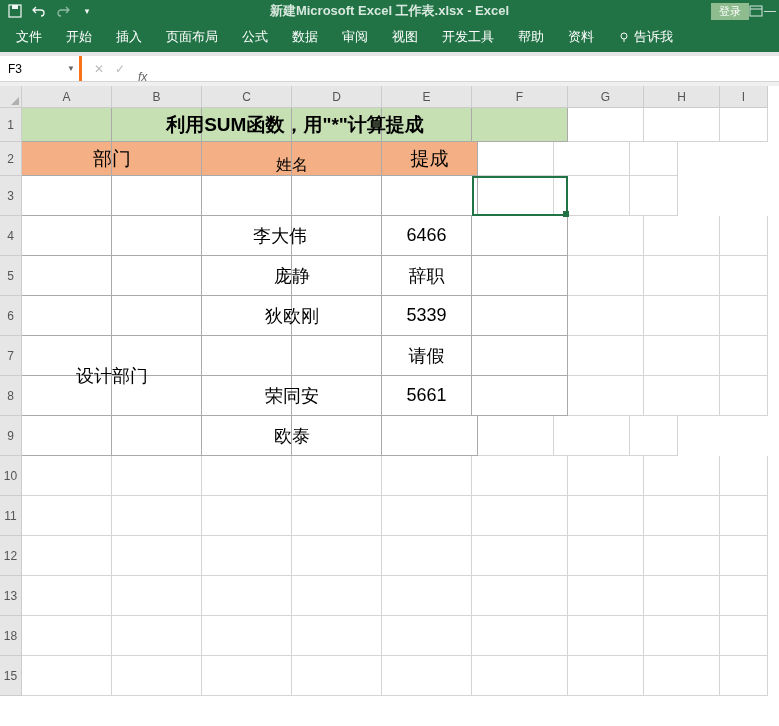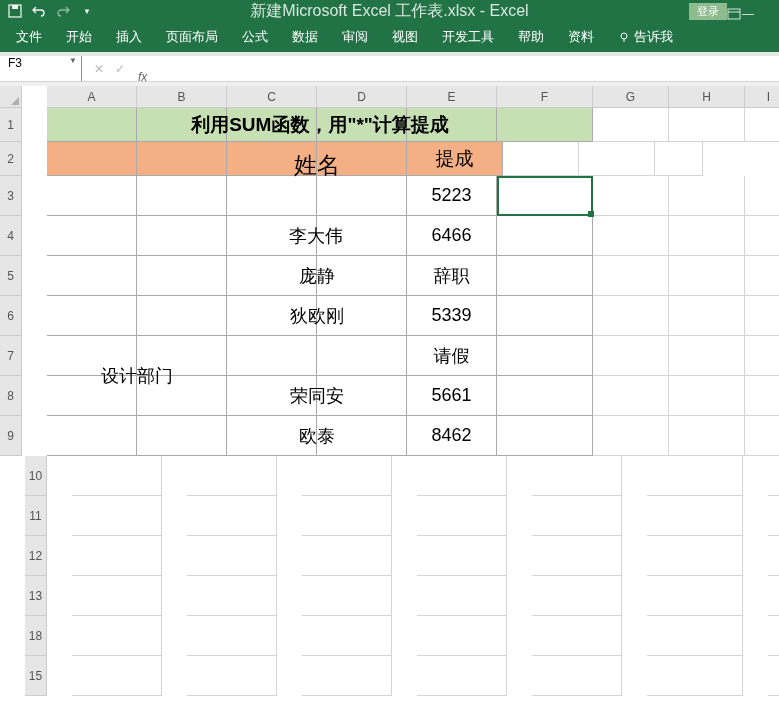--- a/index.html
+++ b/index.html
@@ -9,7 +9,7 @@
 .titlebar { background: #217346; height: 22px; display: flex; align-items: center; color: #fff; font-size: 12px; position: relative; }
 .qat { display: flex; align-items: center; gap: 10px; padding-left: 8px; }
 .qat-icon { width: 14px; height: 14px; display: flex; align-items: center; justify-content: center; color: #fff; opacity: 0.95; }
-.title-text { position: absolute; left: 50%; transform: translateX(-50%); white-space: nowrap; font-size: 16px; color: #d8e8de; }
+.title-text { position: absolute; left: 50%; transform: translateX(-50%); white-space: nowrap; font-size: 13px; color: #d8e8de; font-weight: bold; }
 .title-app { color: #d8e8de; }
 .win-controls { margin-left: auto; display: flex; align-items: flex-end; gap: 0; padding-right: 24px; }
 .login-btn { background: #8fbc8f; color: #fff; padding: 1px 8px; font-size: 11px; }

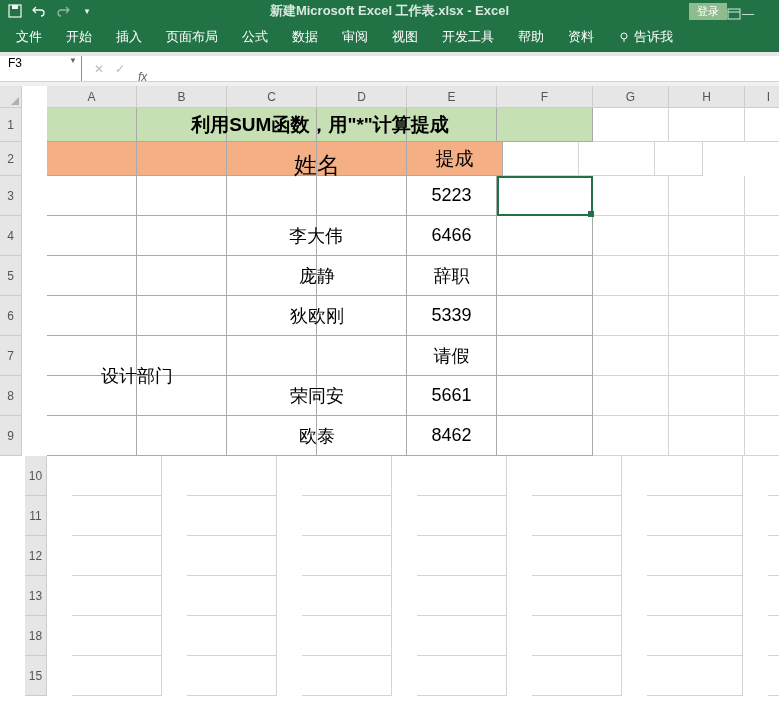--- a/index.html
+++ b/index.html
@@ -11,7 +11,7 @@
 .qat-icon { width: 14px; height: 14px; display: flex; align-items: center; justify-content: center; color: #fff; opacity: 0.95; }
 .title-text { position: absolute; left: 50%; transform: translateX(-50%); white-space: nowrap; font-size: 13px; color: #d8e8de; font-weight: bold; }
 .title-app { color: #d8e8de; }
-.win-controls { margin-left: auto; display: flex; align-items: flex-end; gap: 0; padding-right: 24px; }
+.win-controls { margin-left: auto; display: flex; align-items: center; gap: 0; padding-right: 2px; }
 .login-btn { background: #8fbc8f; color: #fff; padding: 1px 8px; font-size: 11px; }
 .win-icon { width: 14px; height: 12px; color: #d8e8de; display: flex; align-items: center; justify-content: center; font-size: 12px; }
 

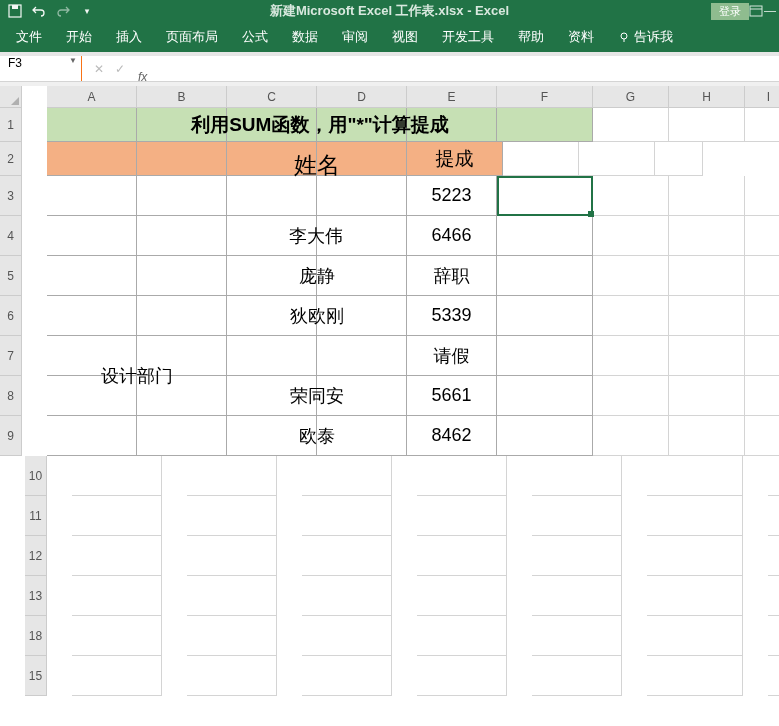--- a/index.html
+++ b/index.html
@@ -26,7 +26,7 @@
 
 
 .formula-row { background: #fff; height: 26px; display: flex; align-items: center; border-bottom: 1px solid #d4d4d4; font-size: 12px; }
-.namebox { width: 82px; border-right: 1px solid #f97316; padding-left: 8px; display: flex; height: 100%; position: relative; }
+.namebox { width: 82px; border-right: 3px solid #f97316; padding-left: 8px; display: flex; align-items: center; height: 100%; position: relative; }
 .namebox-dd { position: absolute; right: 4px; font-size: 8px; color: #666; }
 .fx-btns { display: flex; align-items: center; gap: 3px; padding: 0 8px; height: 100%; color: #bbb; }
 .fx-btn { width: 18px; text-align: center; font-size: 12px; }

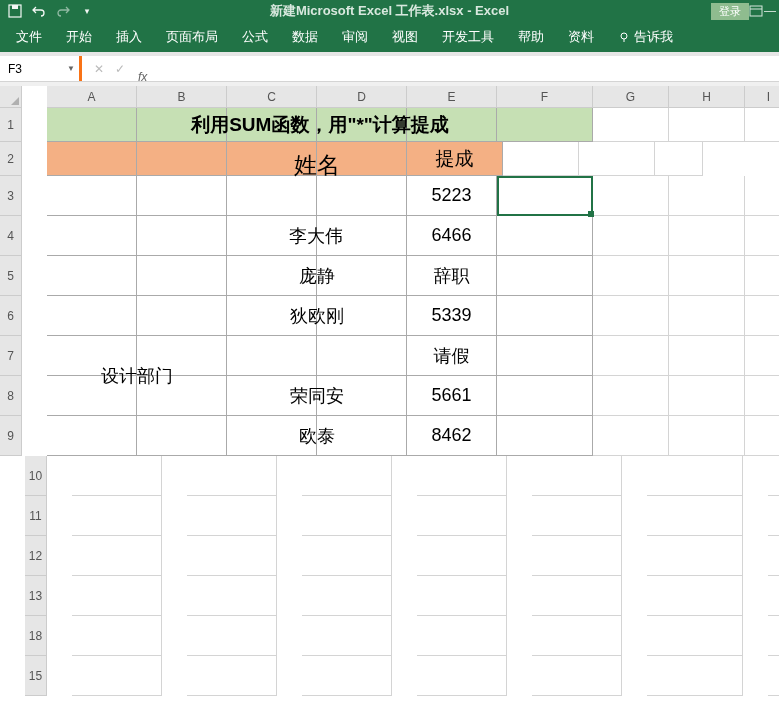--- a/index.html
+++ b/index.html
@@ -204,6 +204,7 @@
       <div class="cell cH r2"></div>
       <div class="cell cI r2"></div>
     </div>
+    <div class="merged-text" style="left:0;top:56px;width:180px;height:34px;font-size:19px">部门</div>
     <div class="merged-text" style="left:180px;top:56px;width:180px;height:47px;font-size:23px">姓名</div>
 
     <div class="cell-row">

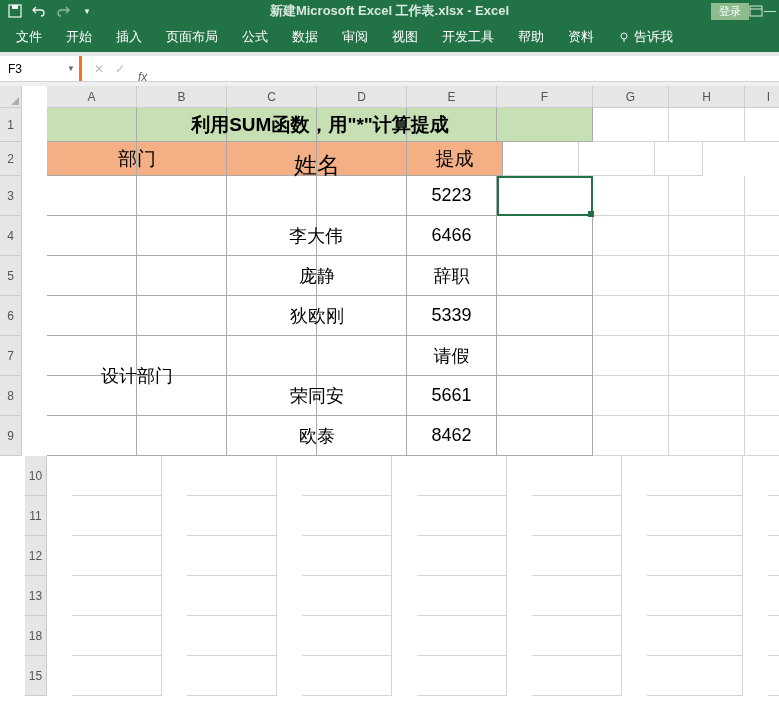--- a/index.html
+++ b/index.html
@@ -205,7 +205,7 @@
       <div class="cell cI r2"></div>
     </div>
     <div class="merged-text" style="left:0;top:56px;width:180px;height:34px;font-size:19px">部门</div>
-    <div class="merged-text" style="left:180px;top:56px;width:180px;height:47px;font-size:23px">姓名</div>
+    <div class="merged-text" style="left:180px;top:56px;width:180px;height:47px;font-size:16px">姓名</div>
 
     <div class="cell-row">
       <div class="cell data-cell cA r3" style="border-right:none;border-bottom:none"></div>

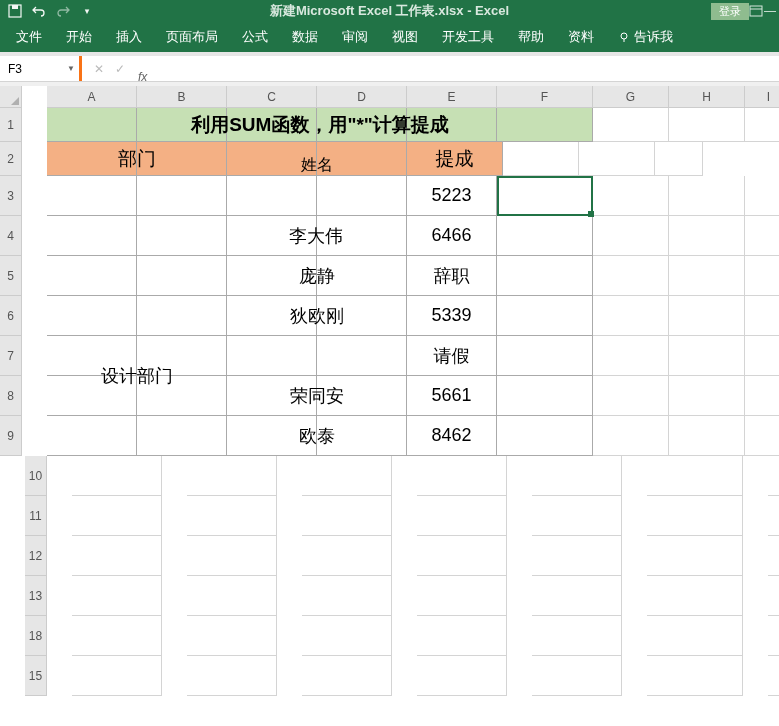--- a/index.html
+++ b/index.html
@@ -212,7 +212,6 @@
       <div class="cell data-cell cB r3" style="border-bottom:none"></div>
       <div class="cell data-cell cC r3" style="border-right:none"></div>
       <div class="cell data-cell cD r3"></div>
-      <div class="cell data-cell cE r3">5223</div>
       <div class="cell data-cell cF r3"></div>
       <div class="cell cG r3"></div>
       <div class="cell cH r3"></div>

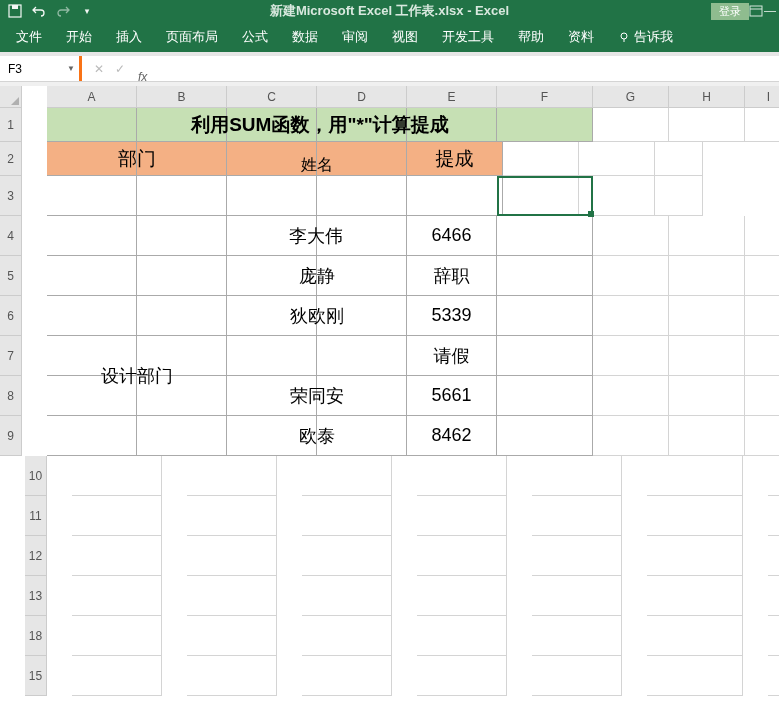--- a/index.html
+++ b/index.html
@@ -286,7 +286,7 @@
 
     <div class="merged-text" style="left:0;top:210px;width:180px;height:160px">设计部门</div>
 
-    <div class="merged-text" style="left:179px;top:130px;width:180px;height:40px">李大伟</div>
+    <div class="merged-text" style="left:168px;top:130px;width:180px;height:40px">李大伟</div>
     <div class="merged-text" style="left:180px;top:170px;width:180px;height:40px">庞静</div>
     <div class="merged-text" style="left:180px;top:210px;width:180px;height:40px">狄欧刚</div>
     <div class="merged-text" style="left:180px;top:330px;width:180px;height:40px">欧泰</div>

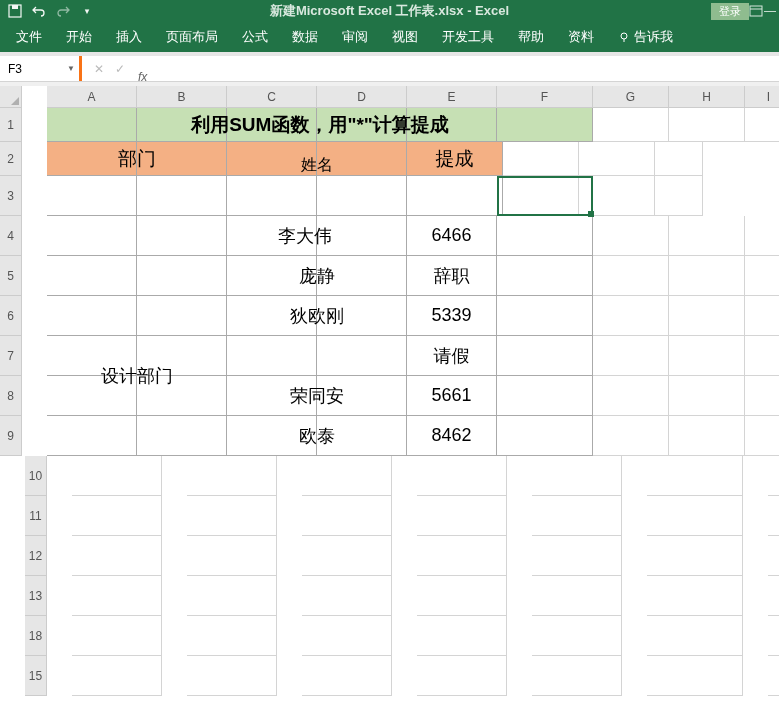--- a/index.html
+++ b/index.html
@@ -277,7 +277,6 @@
       <div class="cell data-cell cB r9"></div>
       <div class="cell data-cell cC r9" style="border-right:none"></div>
       <div class="cell data-cell cD r9"></div>
-      <div class="cell data-cell cE r9">8462</div>
       <div class="cell data-cell cF r9"></div>
       <div class="cell cG r9"></div>
       <div class="cell cH r9"></div>

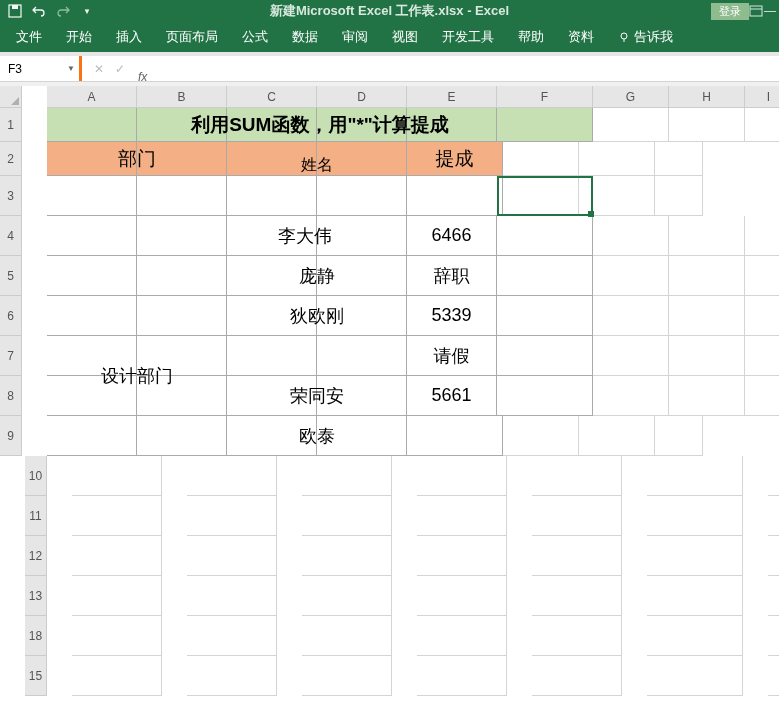--- a/index.html
+++ b/index.html
@@ -55,7 +55,7 @@
 
 .r1 { height: 34px; } .r2 { height: 34px; }
 .r3,.r4,.r5,.r6,.r7,.r8,.r9 { height: 40px; }
-.r10,.r11,.r12,.r13,.r14,.r15 { height: 40px; margin-left: 25px; }
+.r10,.r11,.r12,.r13,.r14,.r15 { height: 40px; }
 
 
 .title-cell { background: #c6e0b4; font-size: 19px; font-weight: bold; border-right: 1px solid #aaa !important; border-bottom: 1px solid #aaa !important; }

